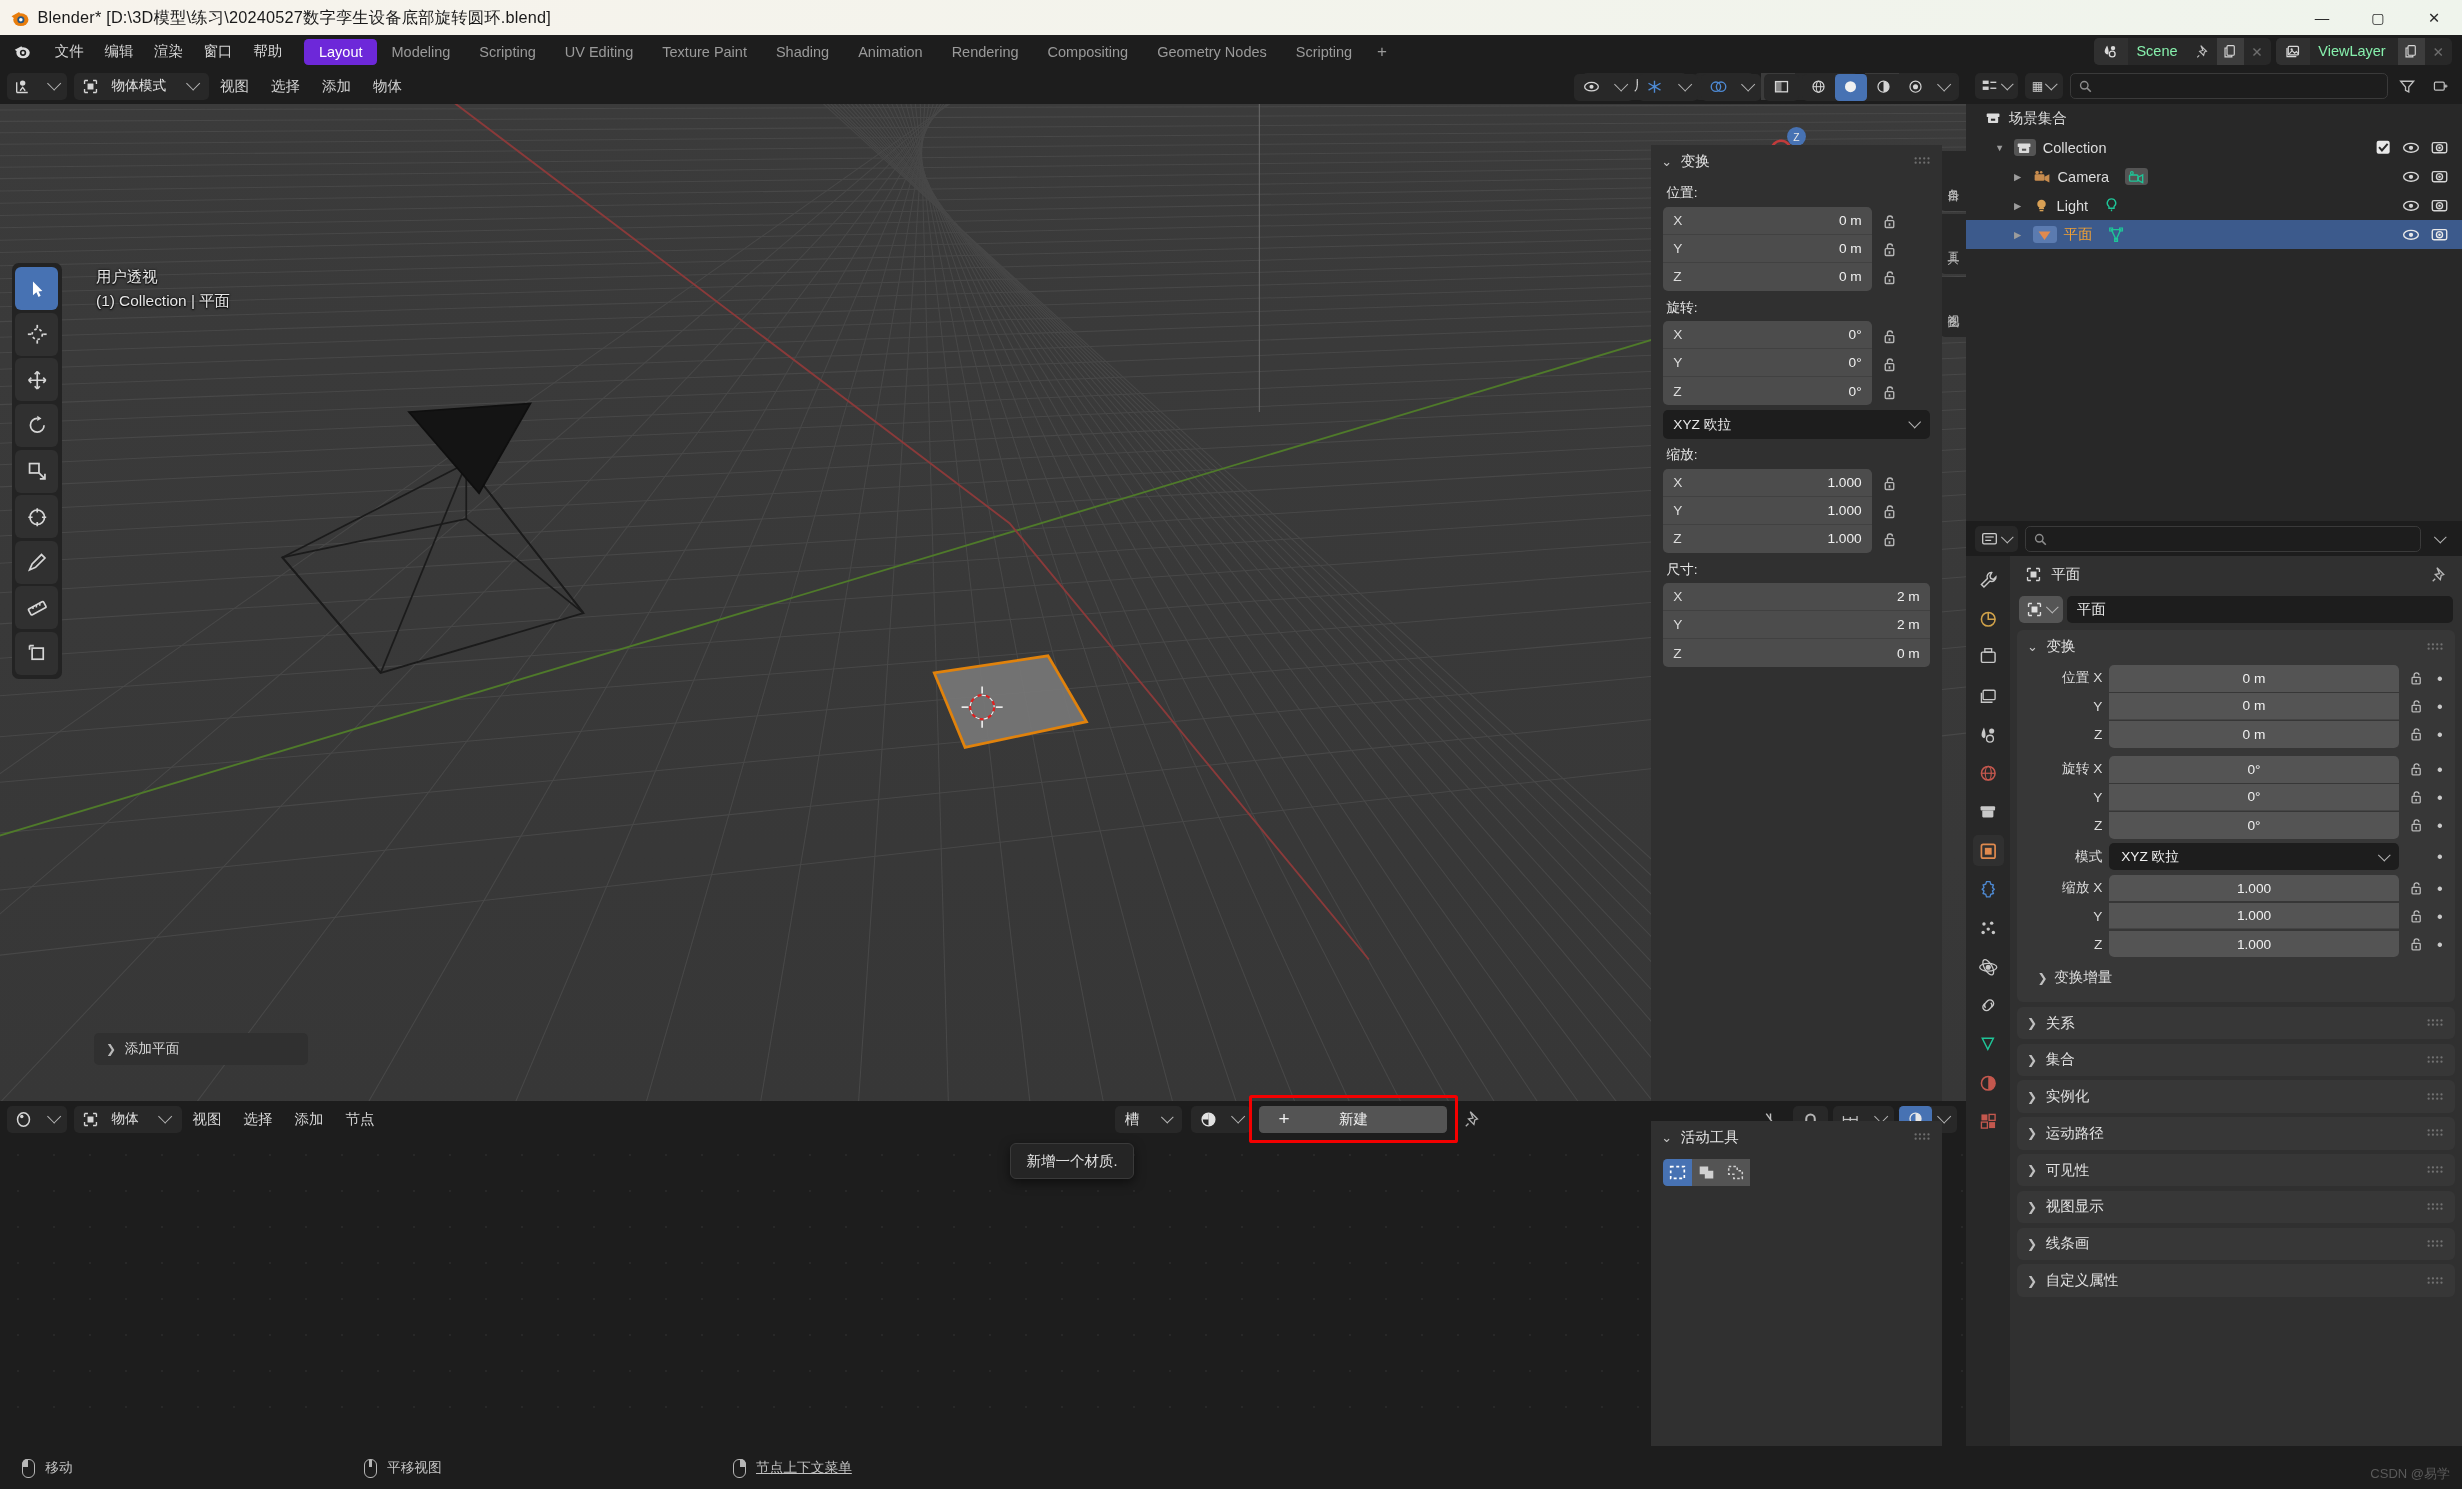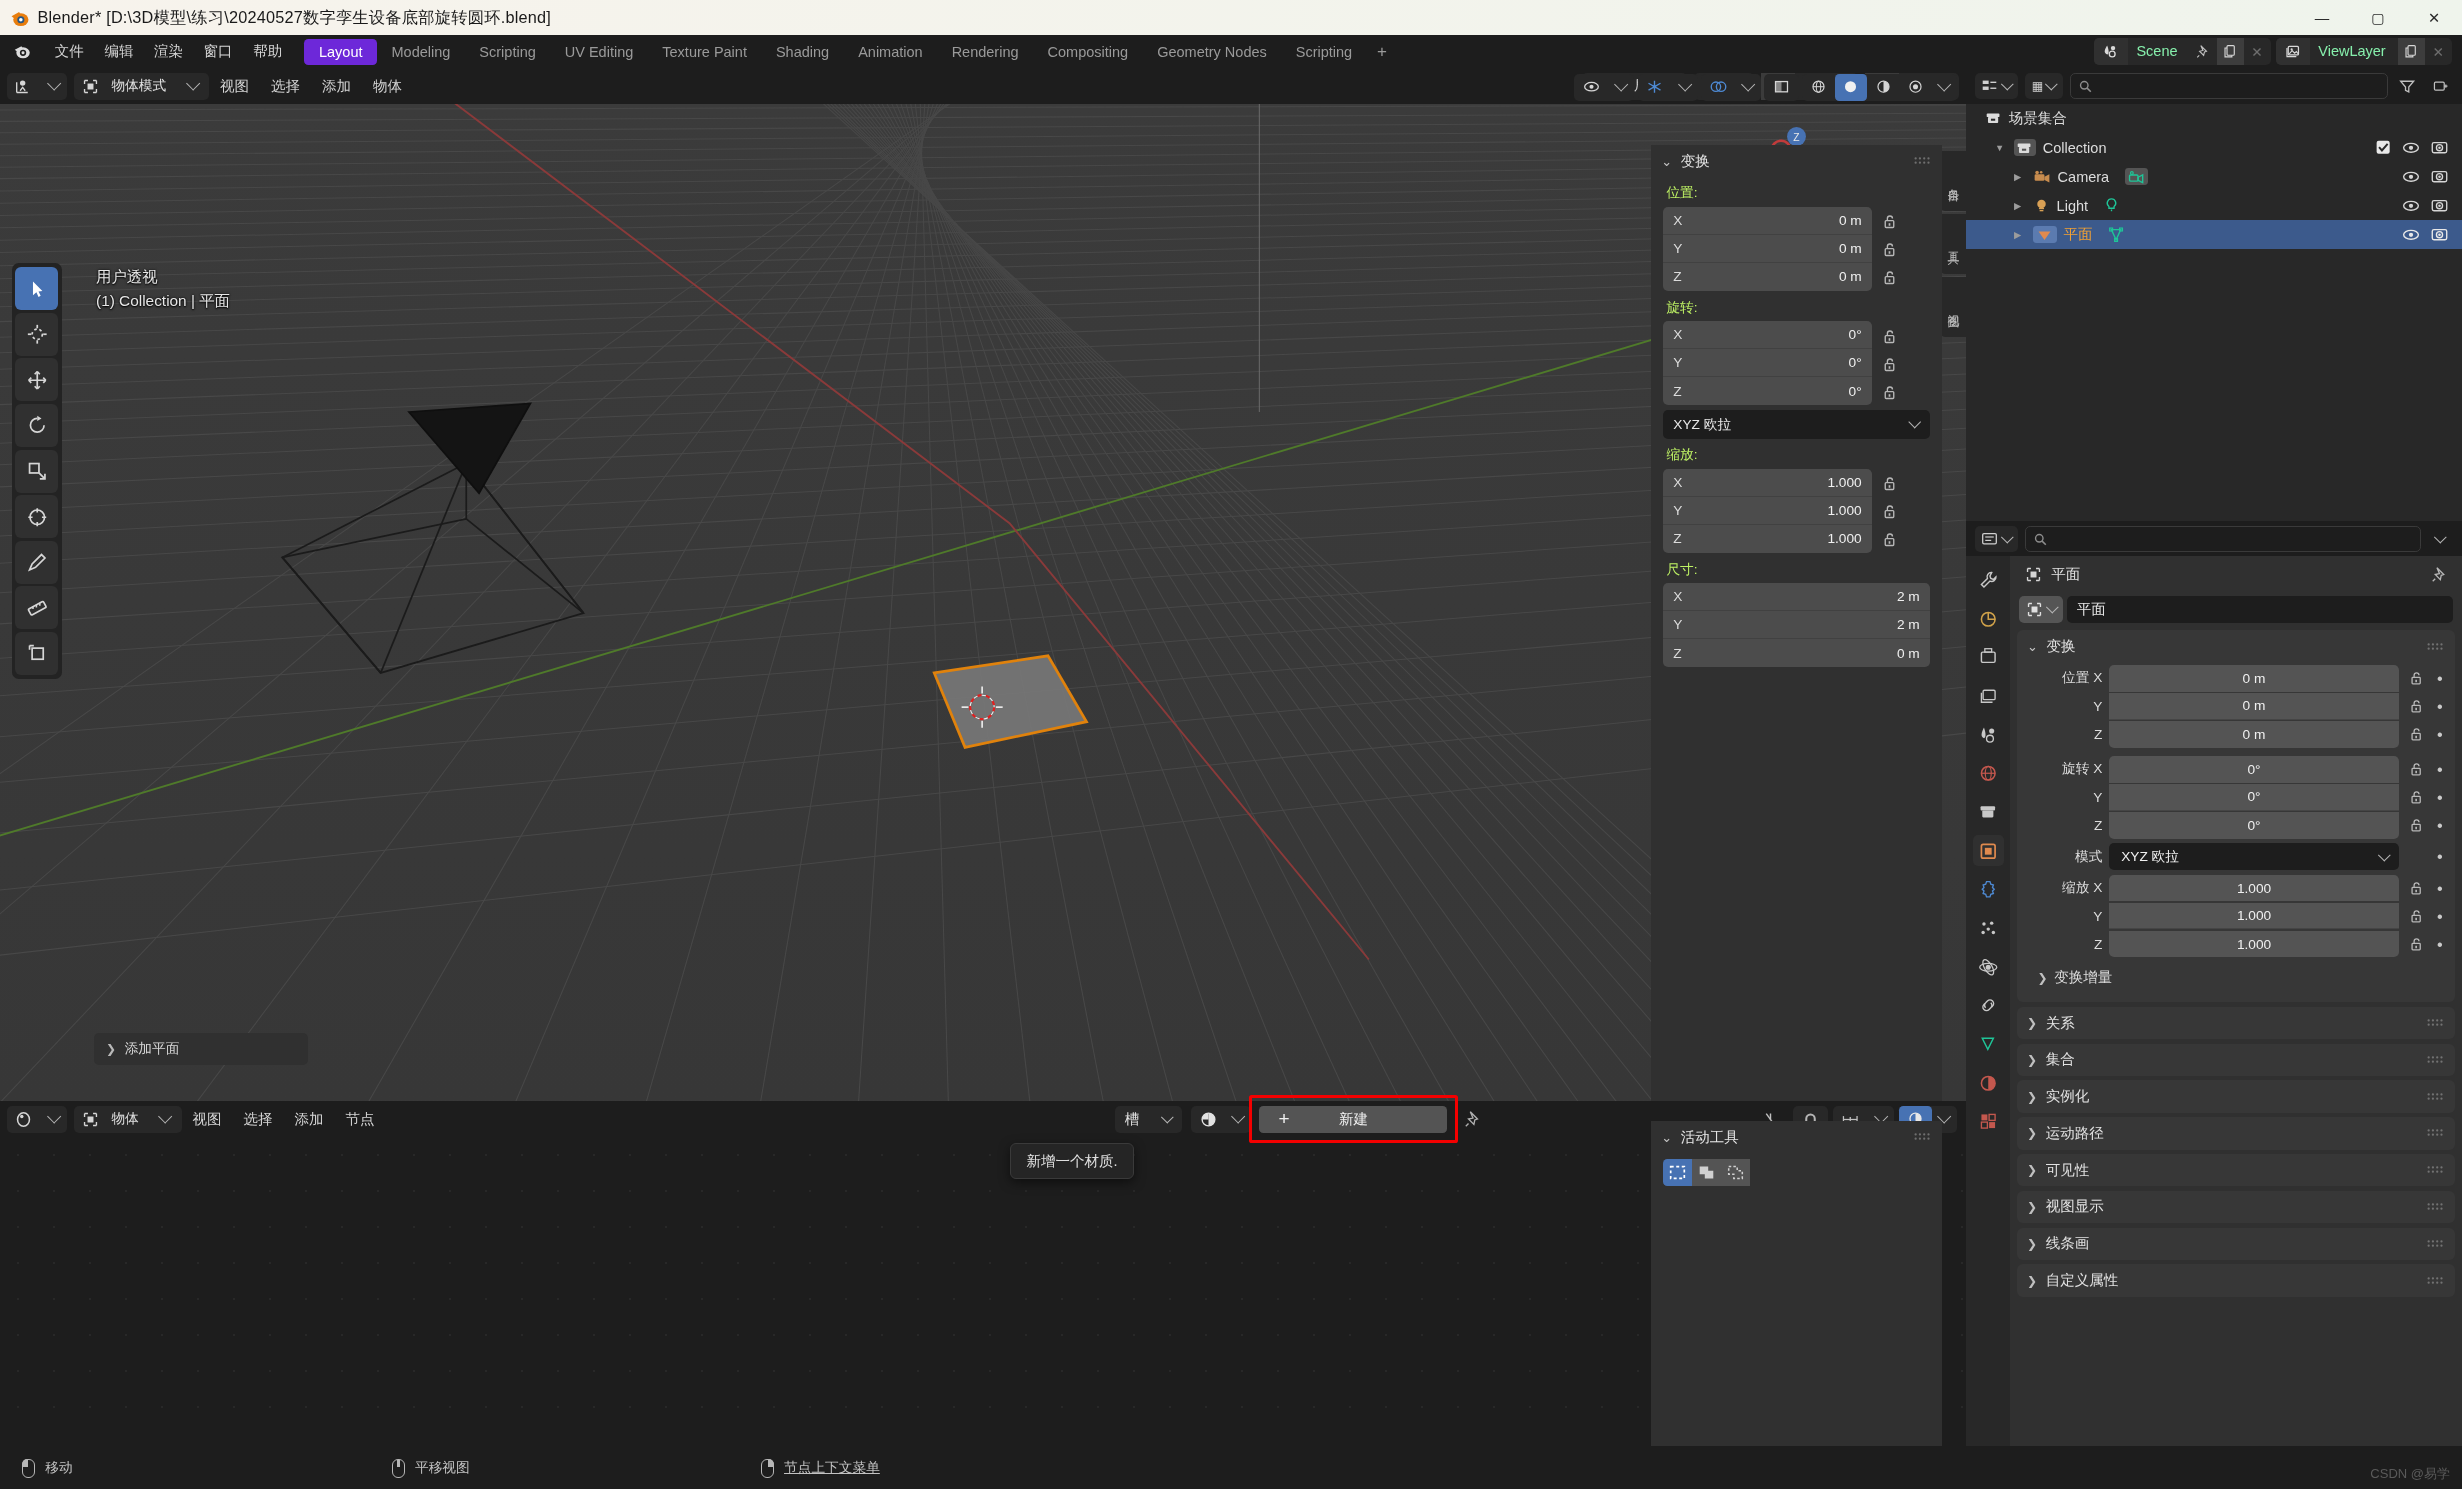--- a/index.html
+++ b/index.html
@@ -74,7 +74,7 @@
   .np-head{display:flex;align-items:center;height:32.5px;padding:0 10.3px;gap:8.6px;}
   .np-title{font-size:14.5px;color:#e6e6e6;}
   .np-body{padding:0 10.3px 8.6px 12px;}
-  .np-sub{font-size:13.7px;color:#bef264;margin:6.8px 0 4.3px 3.4px;}
+  .np-sub{font-size:13.7px;color:#e5e5e5;margin:6.8px 0 4.3px 3.4px;}
   .fld-grp{background:#4c4c4c;border-radius:5.1px;overflow:hidden;margin-bottom:1.7px;width:209px;}
   .fld{height:28px;display:flex;align-items:center;padding:0 10.3px;border-bottom:0.9px solid #414141;}
   .fld:last-child{border-bottom:none;}

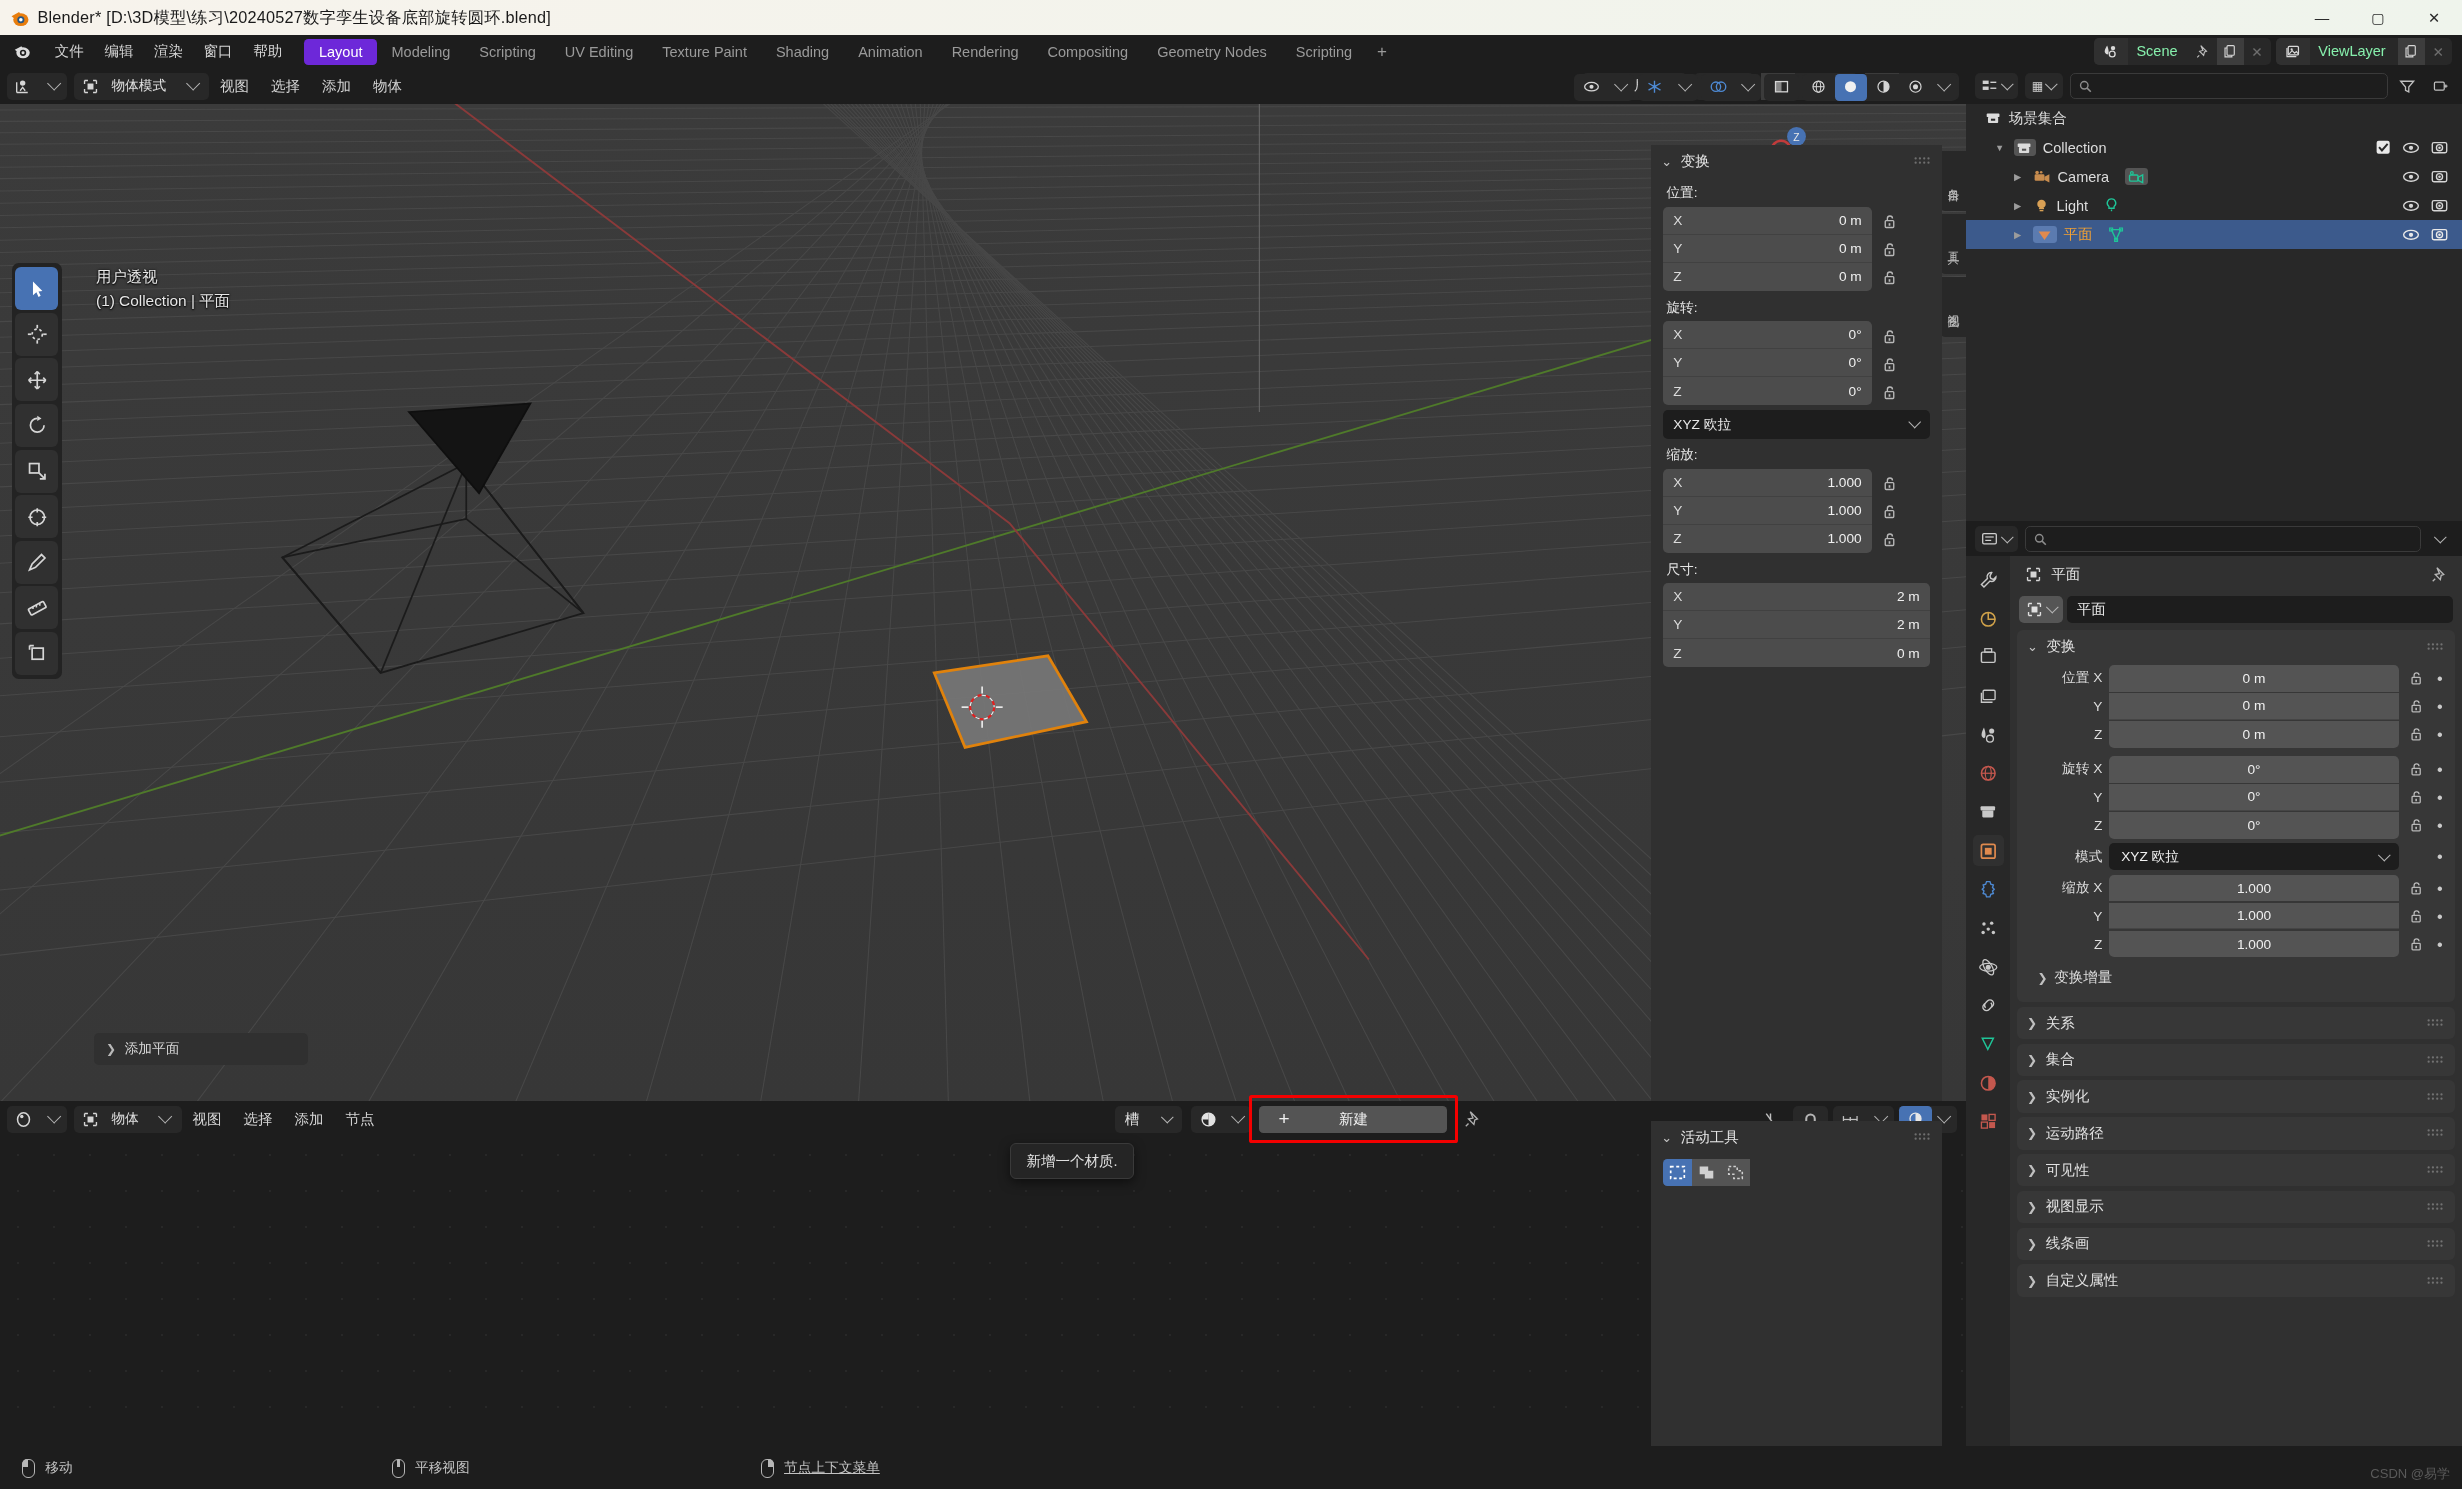--- a/index.html
+++ b/index.html
@@ -1630,7 +1630,7 @@
     <span class="mouse lmb"></span>
     <span>移动</span>
   </div>
-  <div class="st-item" style="padding-left:291px;margin-left:28px;">
+  <div class="st-item" style="padding-left:291px;">
     <span class="mouse mmb"></span>
     <span>平移视图</span>
   </div>

